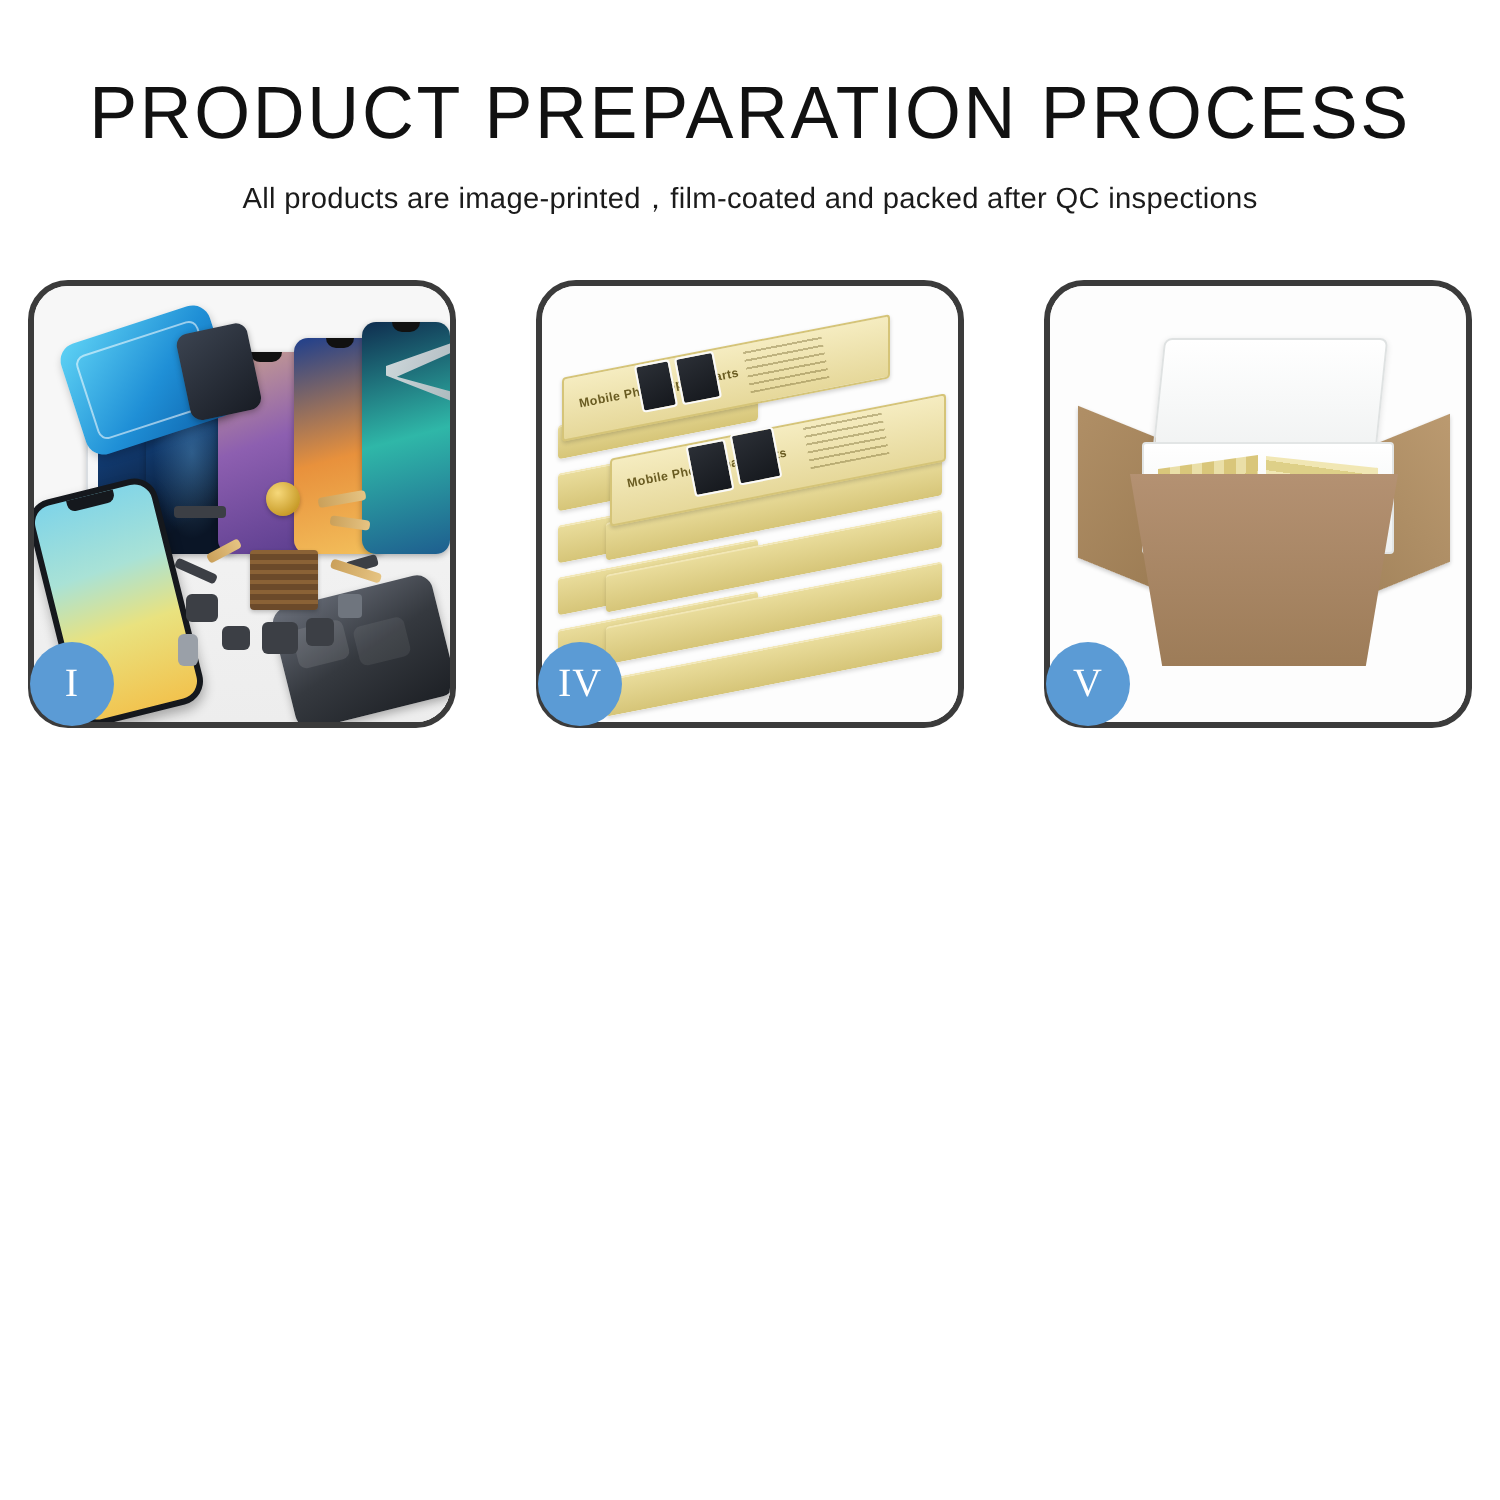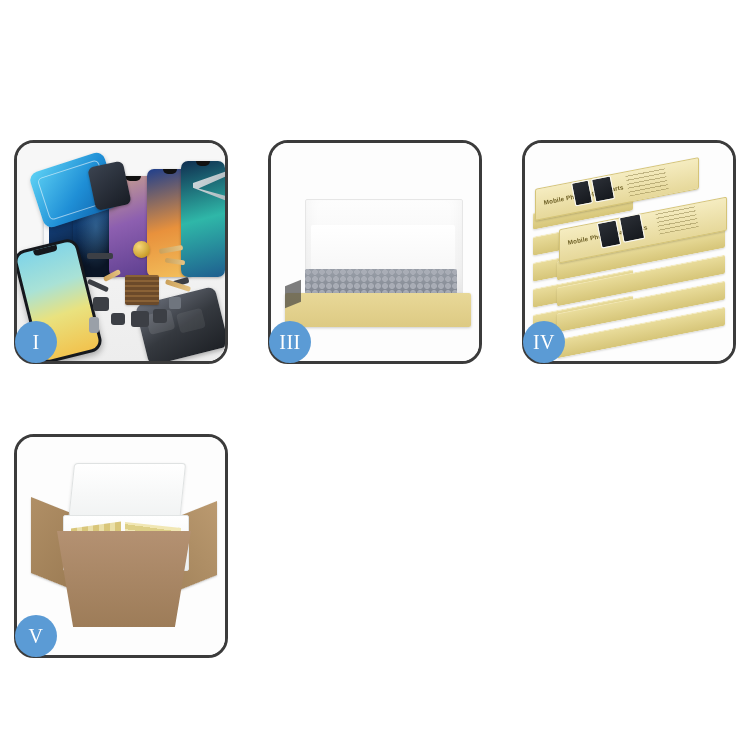--- a/index.html
+++ b/index.html
@@ -511,6 +511,10 @@
 
 <div class="page">
 
+  <div class="header">
+    <h1 class="title">PRODUCT PREPARATION PROCESS</h1>
+    <p class="subtitle">All products are image-printed，film-coated and packed after QC inspections</p>
+  </div>
 
   <div class="grid">
 

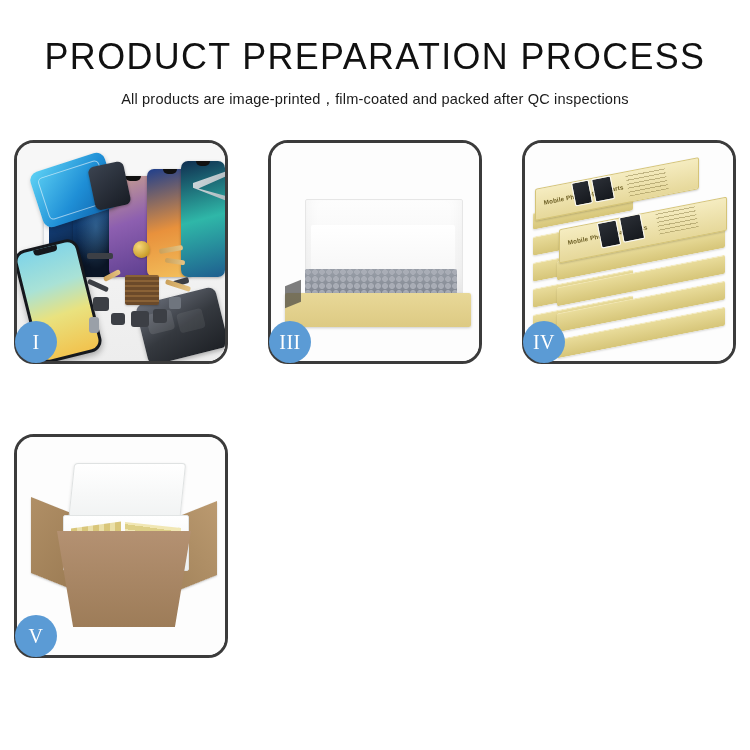--- a/index.html
+++ b/index.html
@@ -567,18 +567,6 @@
     </div>
 
 
-    <div class="panel">
-      <div class="panel-inner p3">
-        <div class="ybox">
-          <div class="lid-back"></div>
-          <div class="foam"></div>
-          <div class="bubbles"></div>
-          <div class="front"></div>
-          <div class="side-l"></div>
-        </div>
-      </div>
-      <div class="badge">III</div>
-    </div>
 
     <div class="panel">
       <div class="panel-inner p4">

